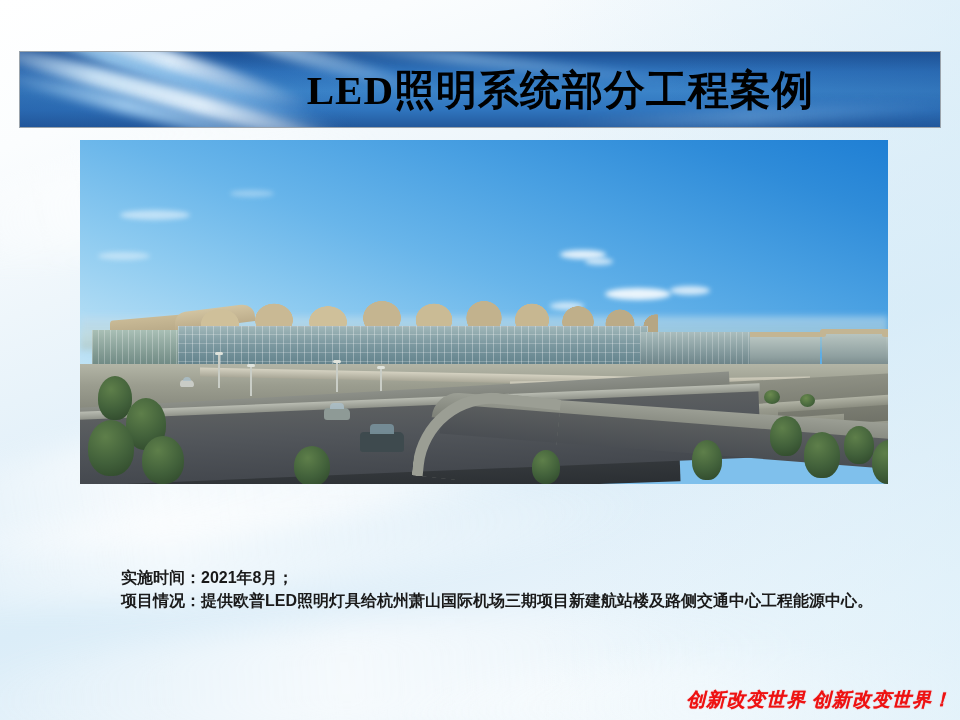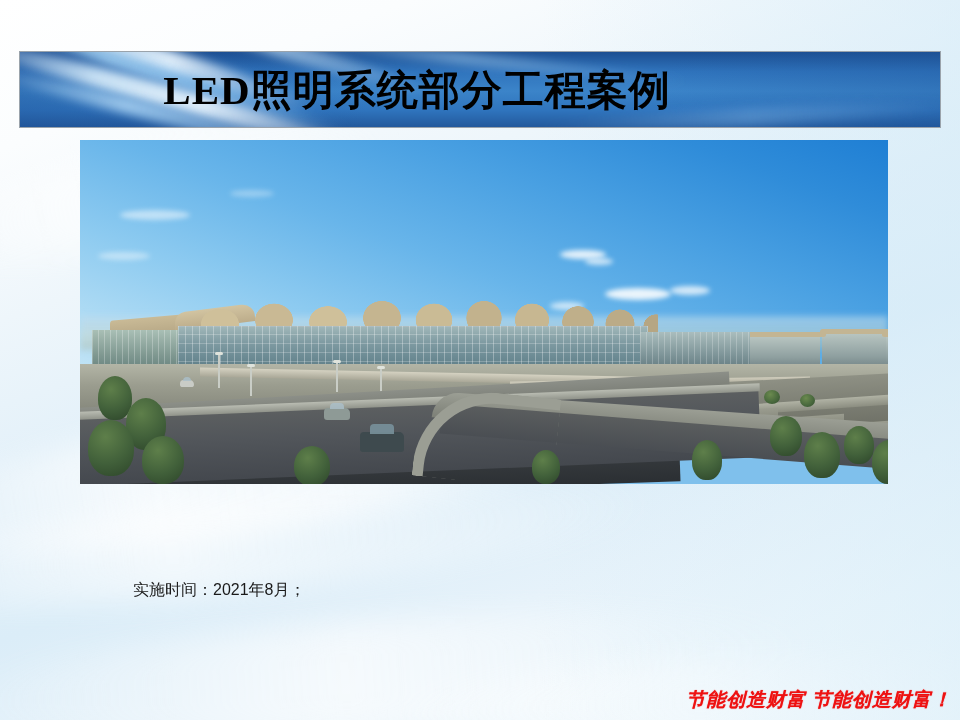--- a/index.html
+++ b/index.html
@@ -150,7 +150,7 @@
     left: 0; right: 0;
     top: 50%;
     transform: translateY(-50%);
-    text-align: center;
+    text-align: right;
     font-family: "Liberation Serif", "DejaVu Serif", serif;
     font-weight: bold;
     font-size: 41px;

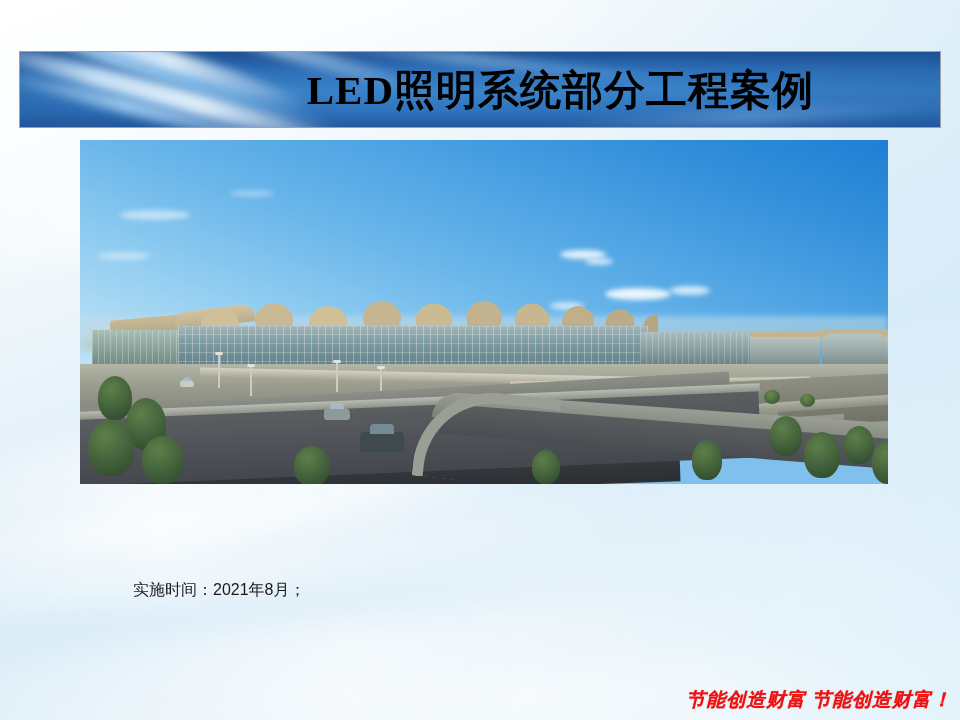--- a/index.html
+++ b/index.html
@@ -466,8 +466,9 @@
     color: #1a1a1a;
   }
   #body-text .para {
-    margin: 12px;
+    margin: 0;
     text-indent: 26px;
+    font-weight: bold;
   }
   #body-text .para.wrap {
     text-indent: 26px;

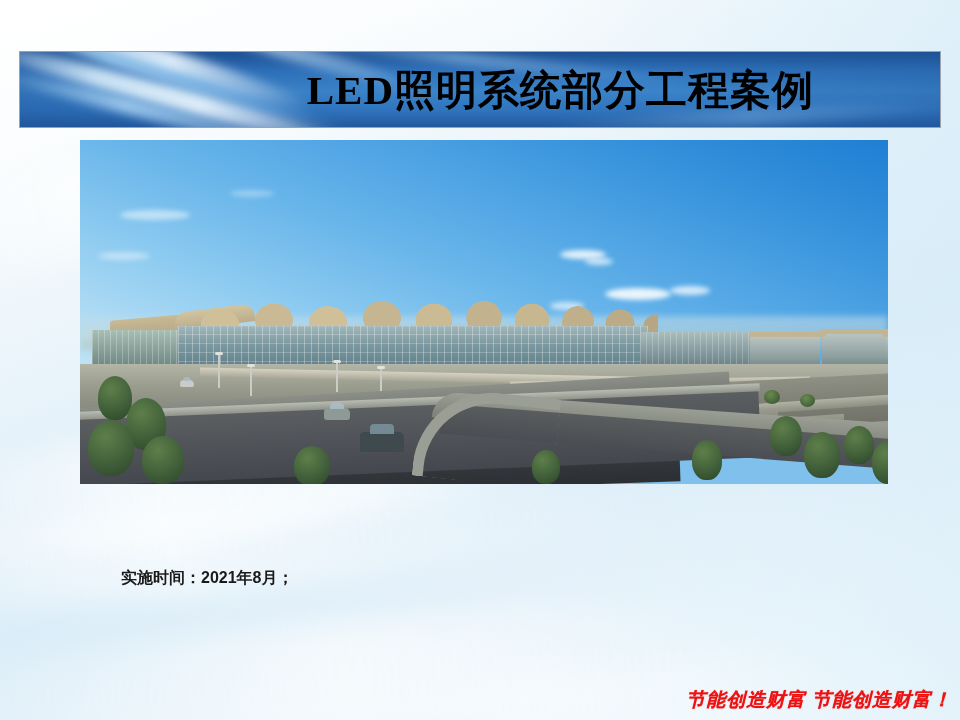--- a/index.html
+++ b/index.html
@@ -630,6 +630,7 @@
 
   <div id="body-text">
     <p class="para">实施时间：2021年8月；</p>
+    <p class="para wrap">项目情况：提供欧普LED照明灯具给杭州萧山国际机场三期项目新建航站楼及路侧交通中心工程能源中心。</p>
   </div>
 
   <div id="slogan">节能创造财富 节能创造财富！</div>

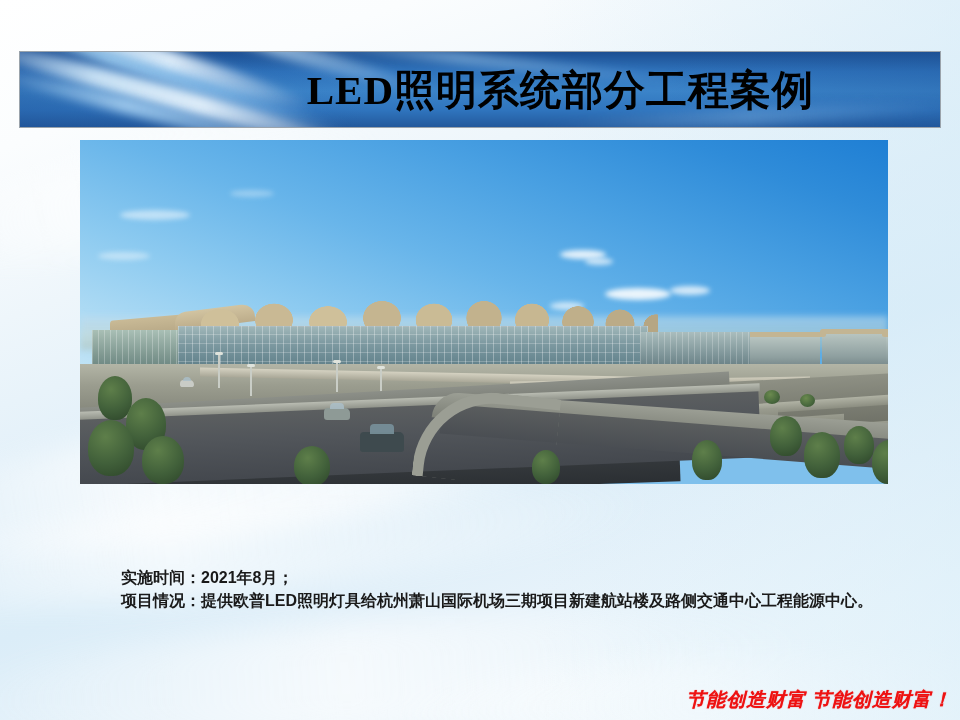--- a/index.html
+++ b/index.html
@@ -633,7 +633,7 @@
     <p class="para wrap">项目情况：提供欧普LED照明灯具给杭州萧山国际机场三期项目新建航站楼及路侧交通中心工程能源中心。</p>
   </div>
 
-  <div id="slogan">节能创造财富 节能创造财富！</div>
+  <div id="slogan">创新改变世界 创新改变世界！</div>
 
 </div>
 

